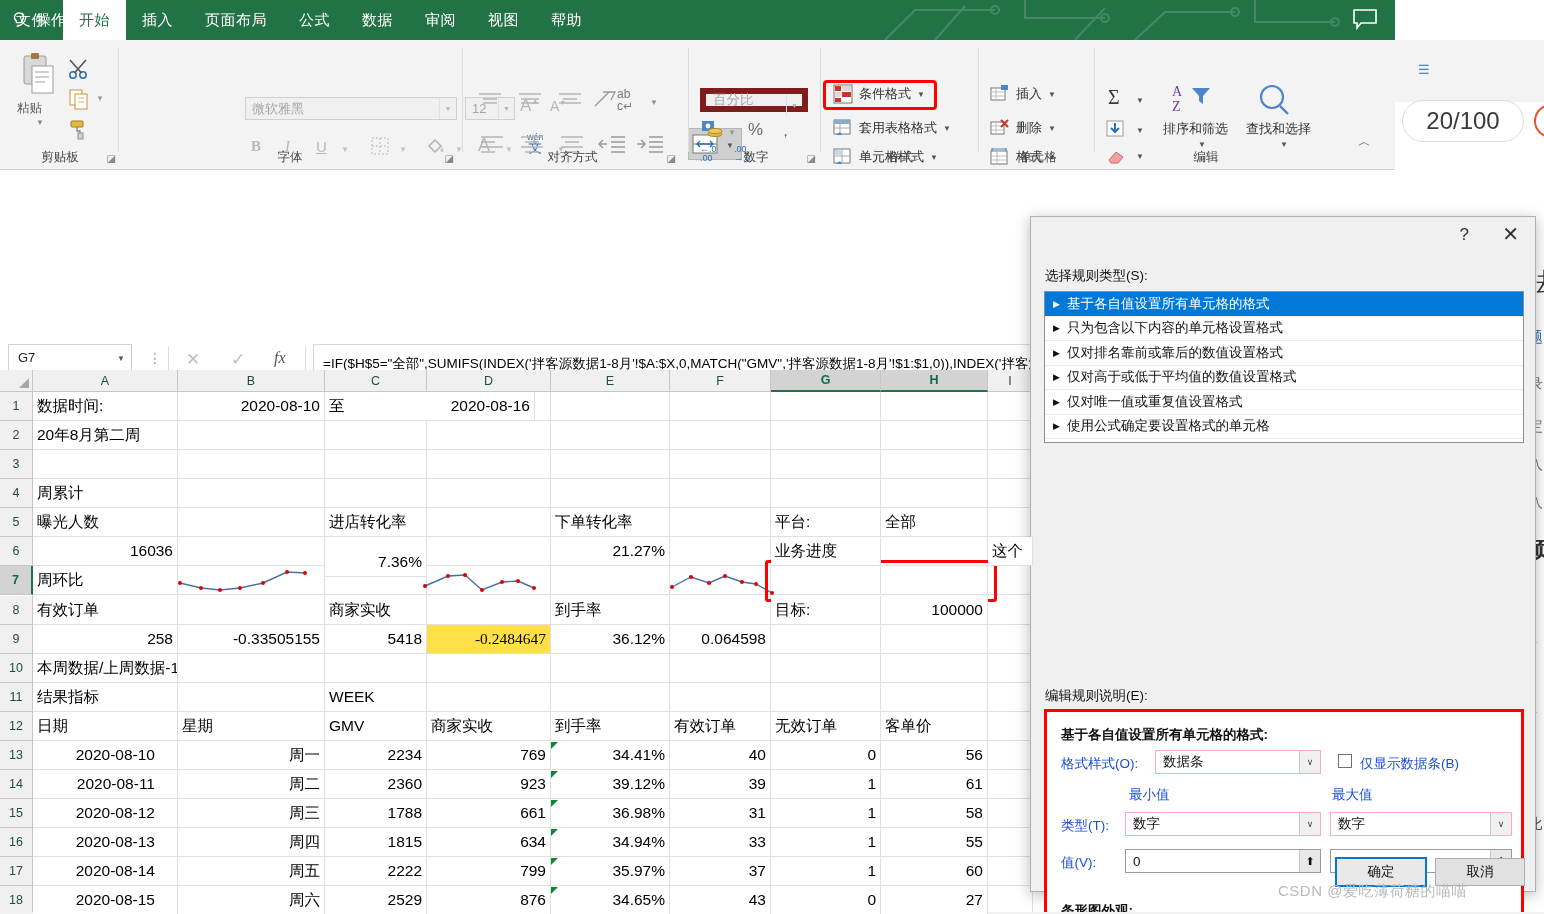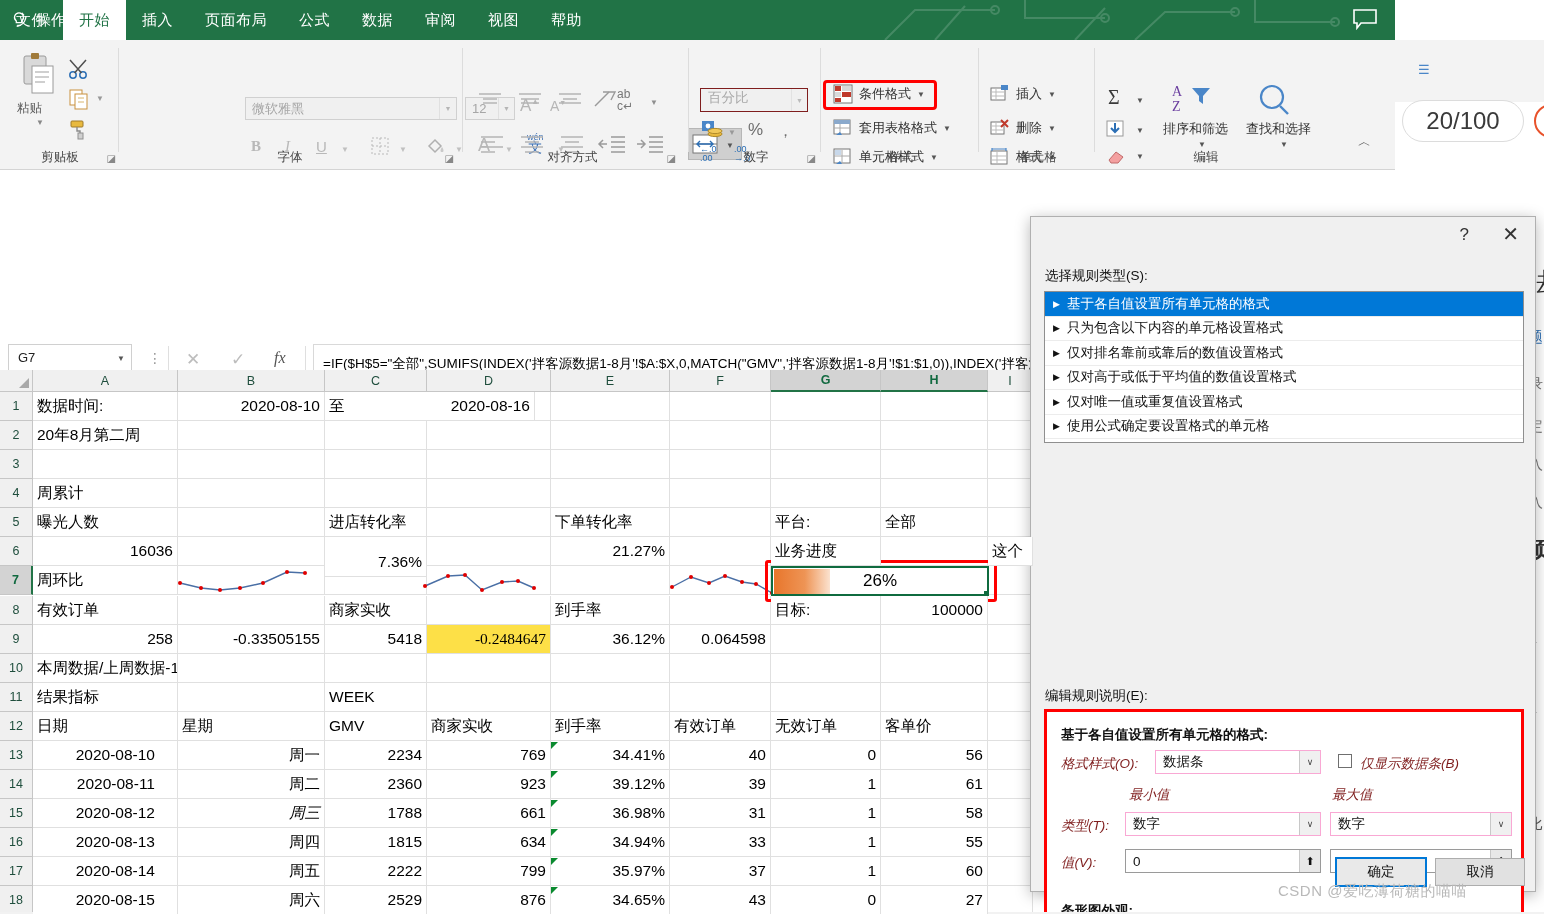--- a/index.html
+++ b/index.html
@@ -395,7 +395,7 @@
   <div class="gsep" style="left:688px"></div>
 
   <div class="rgroup" style="left:692px;width:128px">
-    <div style="position:absolute;left:8px;top:48px;width:108px;height:24px;border:1px solid #7f1d1d;background:#f0f0f0;display:flex;padding-left:7px;font-size:13.5px;color:#a8a8a8">
+    <div style="position:absolute;left:8px;top:48px;width:108px;height:24px;border:6px solid #7f1d1d;background:#f0f0f0;display:flex;align-items:center;padding-left:7px;font-size:13.5px;color:#a8a8a8">
       <span>百分比</span>
       <span style="position:absolute;right:0;top:0;width:16px;height:22px;border-left:1px solid #e2e2e2;display:flex;align-items:center;justify-content:center;font-size:7px;color:#bbb">▼</span>
     </div>

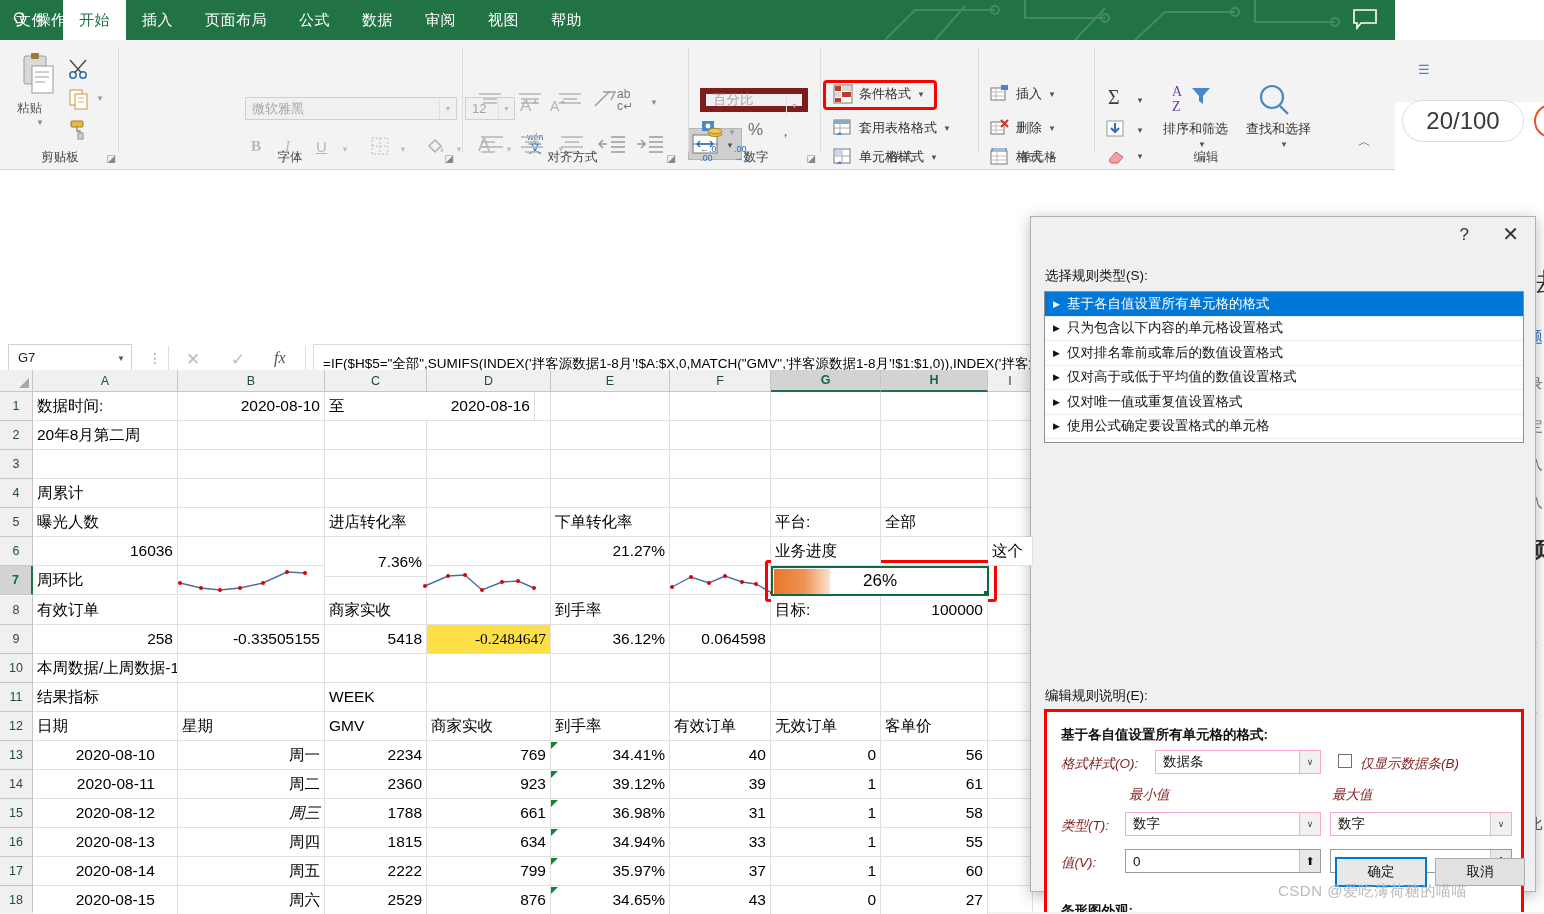--- a/index.html
+++ b/index.html
@@ -875,11 +875,6 @@
       </g>
   </svg>
 
-  <div class="databar-cell">
-    <div class="databar-fill" id="databar-fill" style="width: 26%;"></div>
-    <span>26%</span>
-    <div class="db-handle"></div>
-  </div>
   <div class="redbox-cell"></div>
 </div>
 

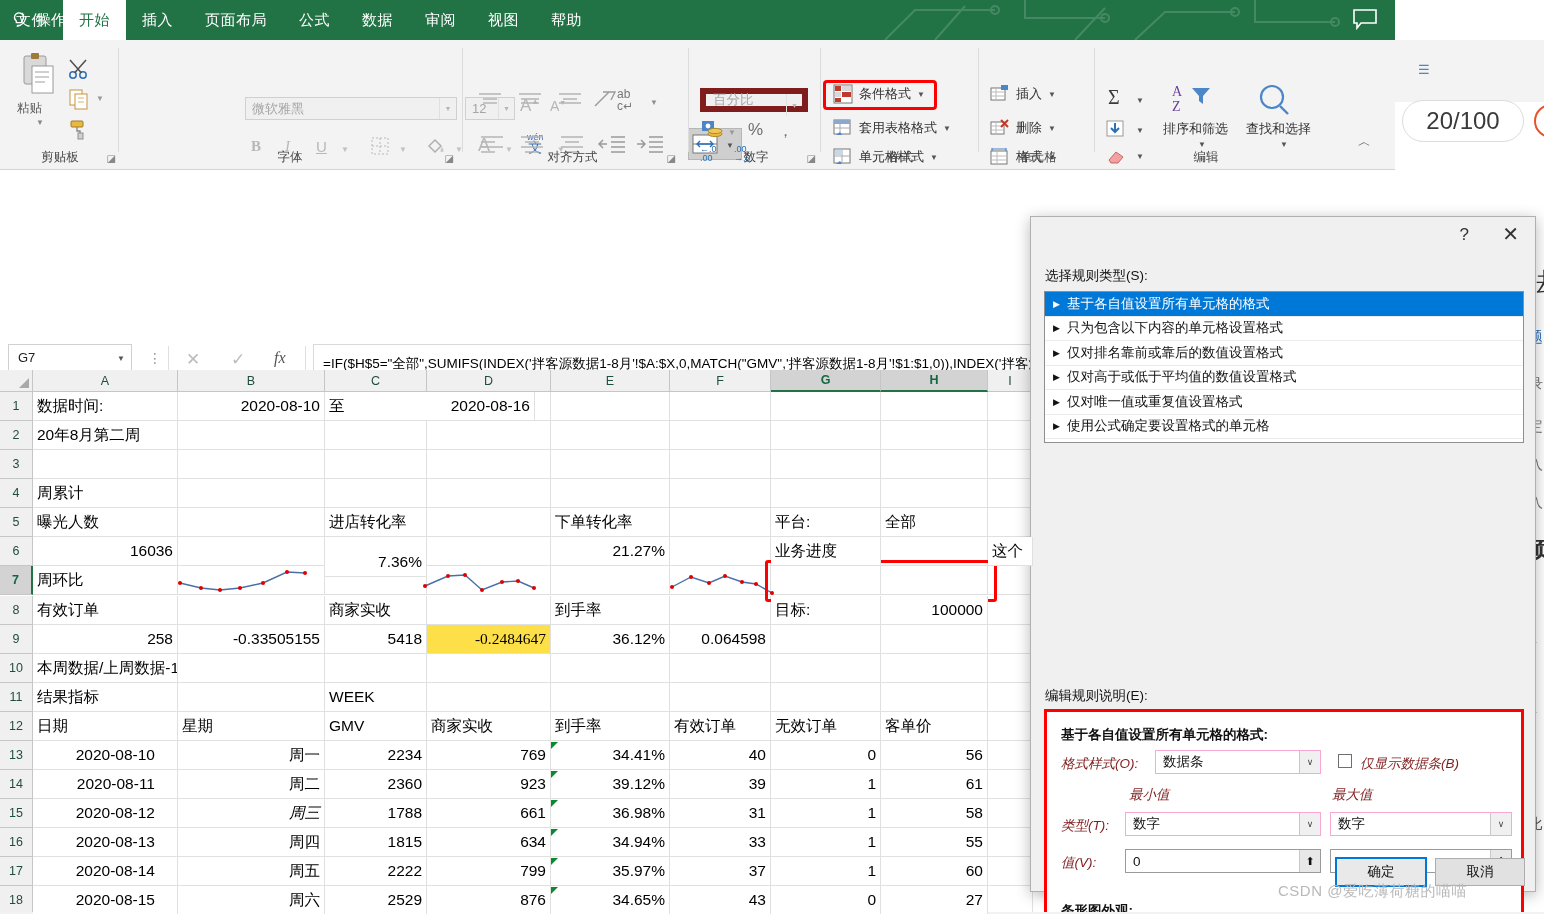--- a/index.html
+++ b/index.html
@@ -209,7 +209,7 @@
   }
   .descbox .inner{ position:absolute; inset:0; }
   .d-bold{ position:absolute; font-size:13.5px; color:#111; font-weight:bold; }
-  .d-txt{ position:absolute; font-size:13.5px; color:#7f1d1d;font-style:italic; }
+  .d-txt{ position:absolute; font-size:13.5px; color:#1d4ed8; }
   .combo{
     position:absolute; height:24px; background:#fff; border:1px solid #f9a8d4;
     font-size:13.5px; color:#111; display:flex; align-items:center; padding-left:7px;

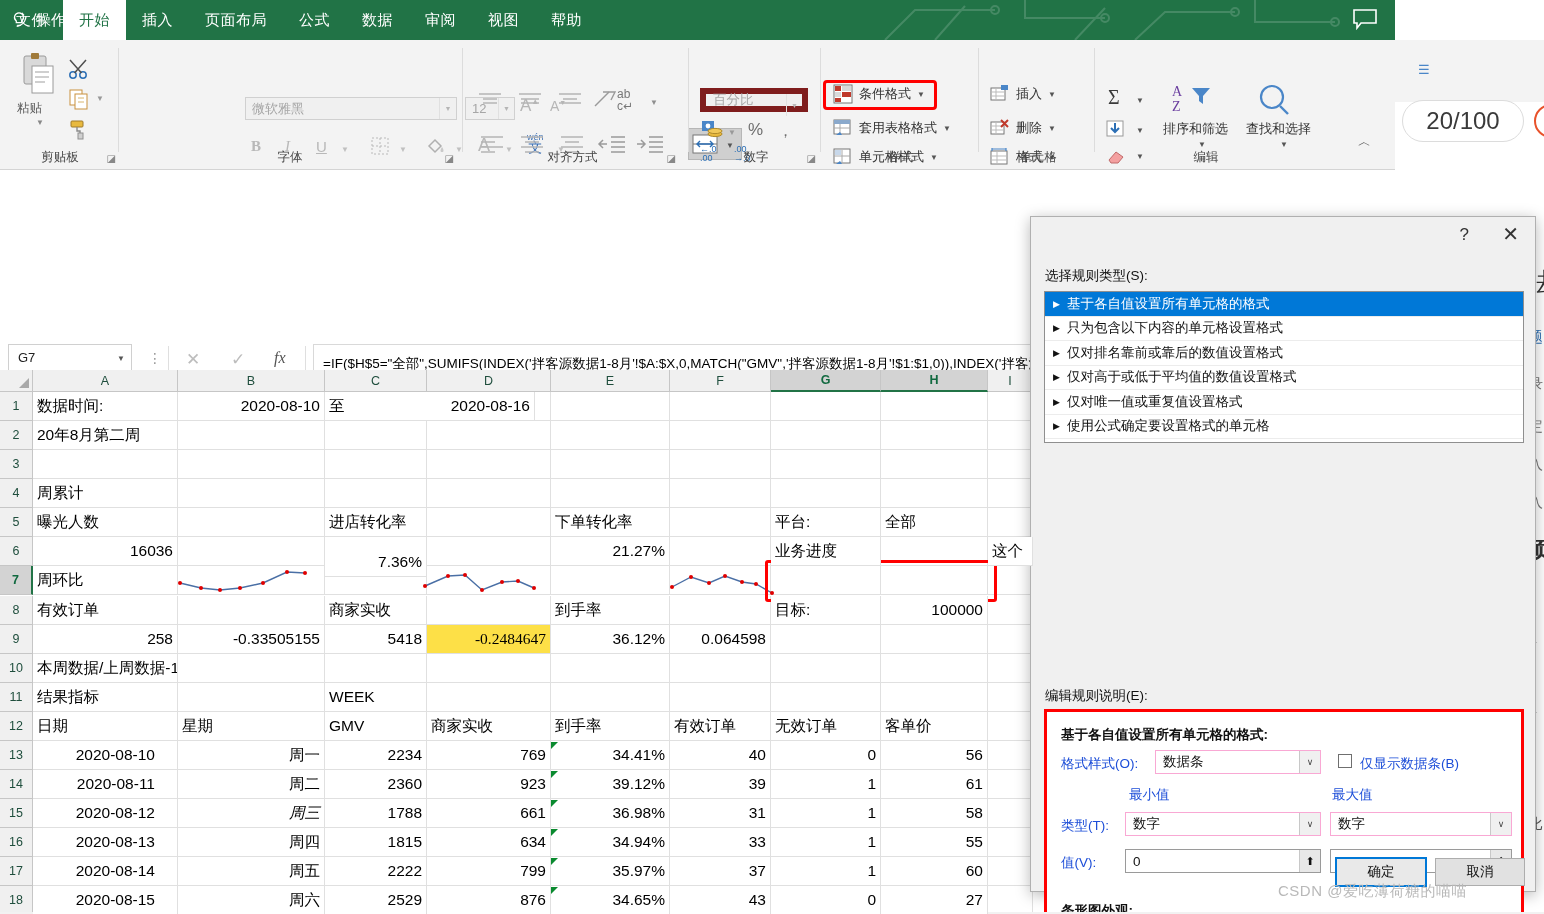--- a/index.html
+++ b/index.html
@@ -801,7 +801,7 @@
       <div class="cell r" style="left: 771px; top: 400px; width: 110px; height: 29px; z-index: 3; background: rgb(255, 255, 255);">1</div>
       <div class="cell r" style="left: 881px; top: 400px; width: 107px; height: 29px; z-index: 3; background: rgb(255, 255, 255);">61</div>
       <div class="cell r" style="left: 33px; top: 429px; width: 145px; height: 29px; z-index: 3; background: rgb(255, 255, 255); padding-right: 22px;">2020-08-12</div>
-      <div class="cell r" style="left: 178px; top: 429px; width: 147px; height: 29px; z-index: 3; background: rgb(255, 255, 255); font-style: italic;">周三</div>
+      <div class="cell r" style="left: 178px; top: 429px; width: 147px; height: 29px; z-index: 3; background: rgb(255, 255, 255);">周三</div>
       <div class="cell r" style="left: 325px; top: 429px; width: 102px; height: 29px; z-index: 3; background: rgb(255, 255, 255);">1788</div>
       <div class="cell r" style="left: 427px; top: 429px; width: 124px; height: 29px; z-index: 3; background: rgb(255, 255, 255);">661</div>
       <div class="cell r" style="left: 551px; top: 429px; width: 119px; height: 29px; z-index: 3; background: rgb(255, 255, 255);">36.98%</div>

